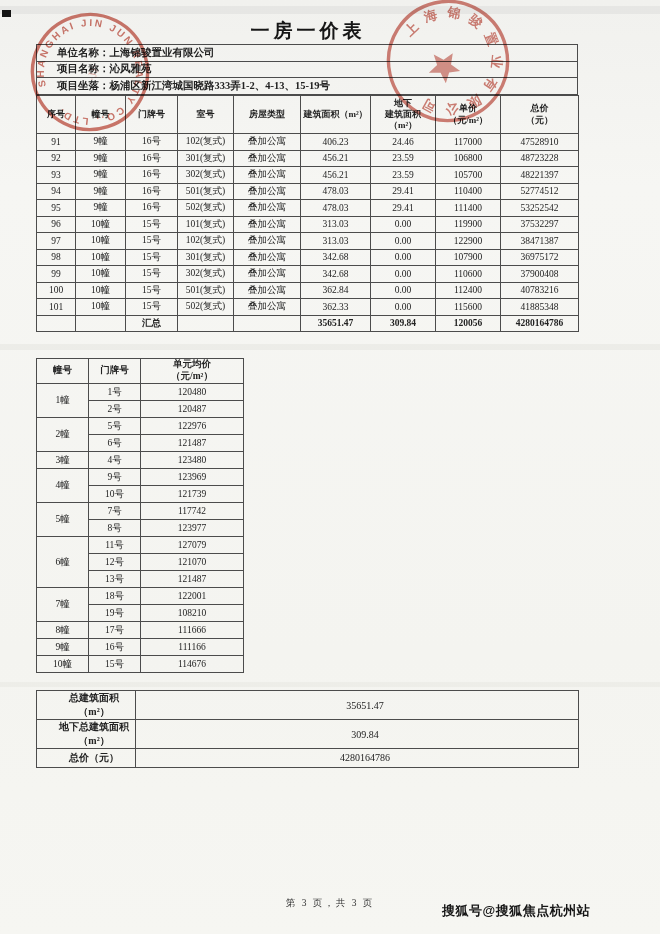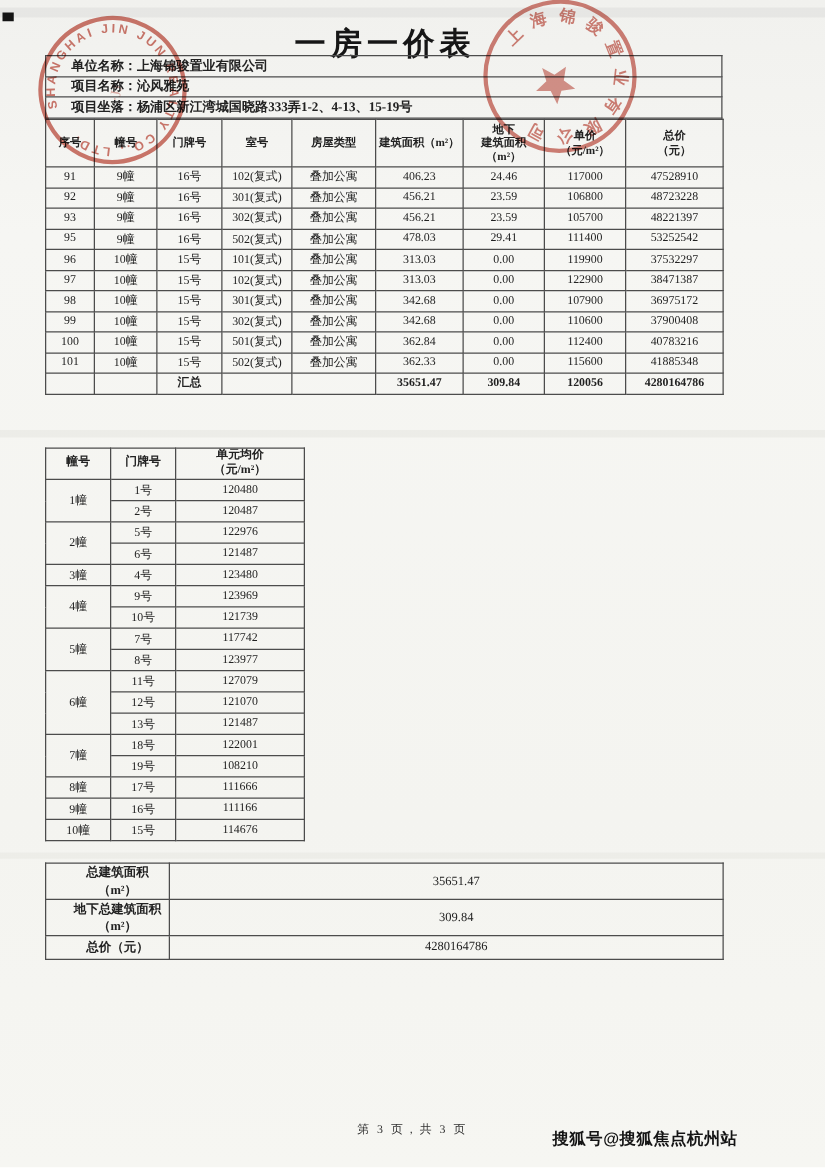--- a/index.html
+++ b/index.html
@@ -14,7 +14,7 @@
   .streak{position:absolute;left:0;width:100%;pointer-events:none;}
   .title{
     position:absolute;top:18px;left:0;width:616px;
-    text-align:center;font-size:25px;font-weight:700;letter-spacing:4px;
+    text-align:center;font-size:19px;font-weight:700;letter-spacing:4px;
     color:#161616;
   }
   table{border-collapse:collapse;position:absolute;table-layout:fixed;background:transparent;}

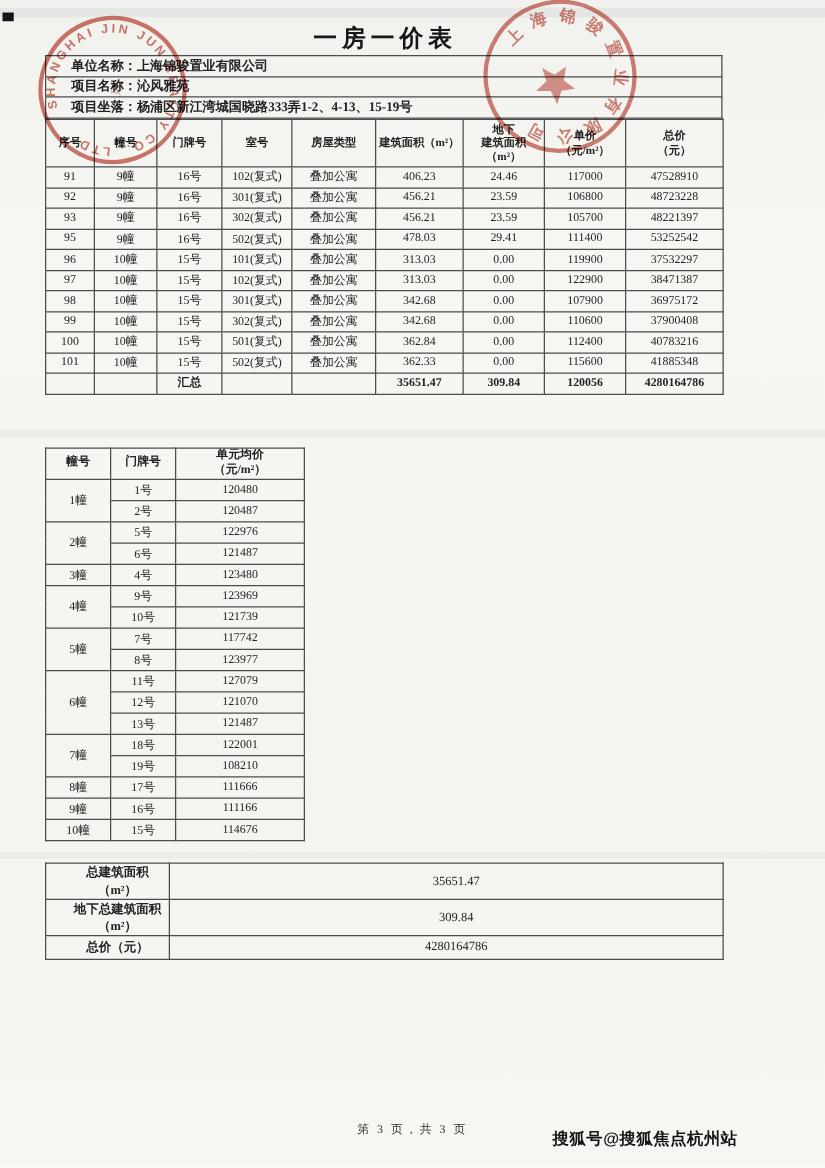--- a/index.html
+++ b/index.html
@@ -146,6 +146,17 @@
           <td>48221397</td>
         </tr>
         <tr>
+          <td>94</td>
+          <td>9幢</td>
+          <td>16号</td>
+          <td>501(复式)</td>
+          <td>叠加公寓</td>
+          <td>478.03</td>
+          <td>29.41</td>
+          <td>110400</td>
+          <td>52774512</td>
+        </tr>
+        <tr>
           <td>95</td>
           <td>9幢</td>
           <td>16号</td>

